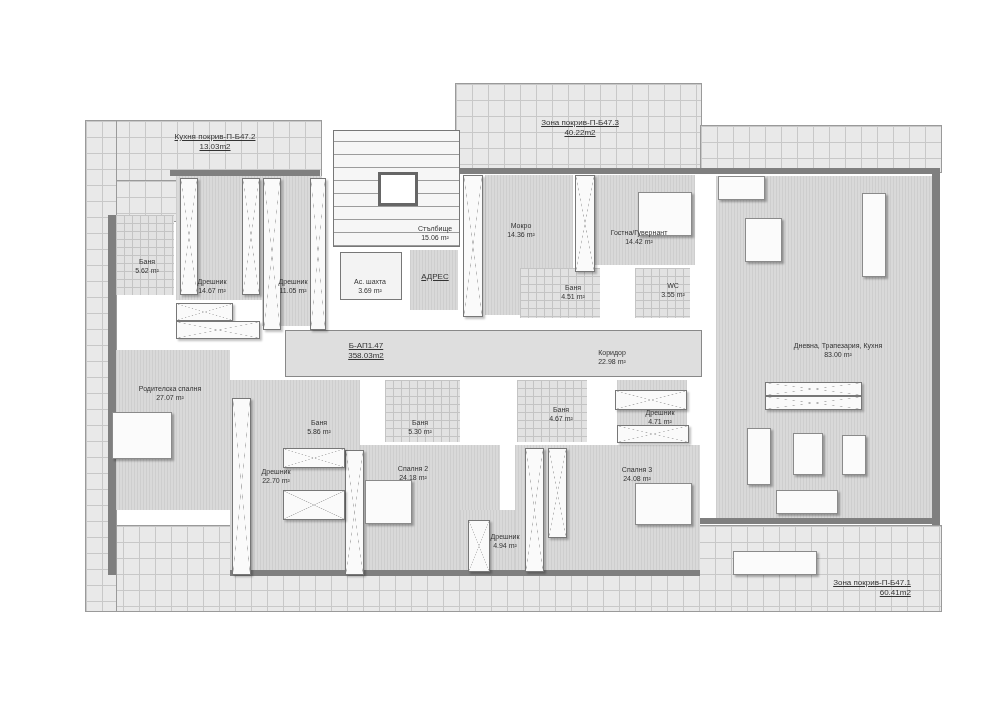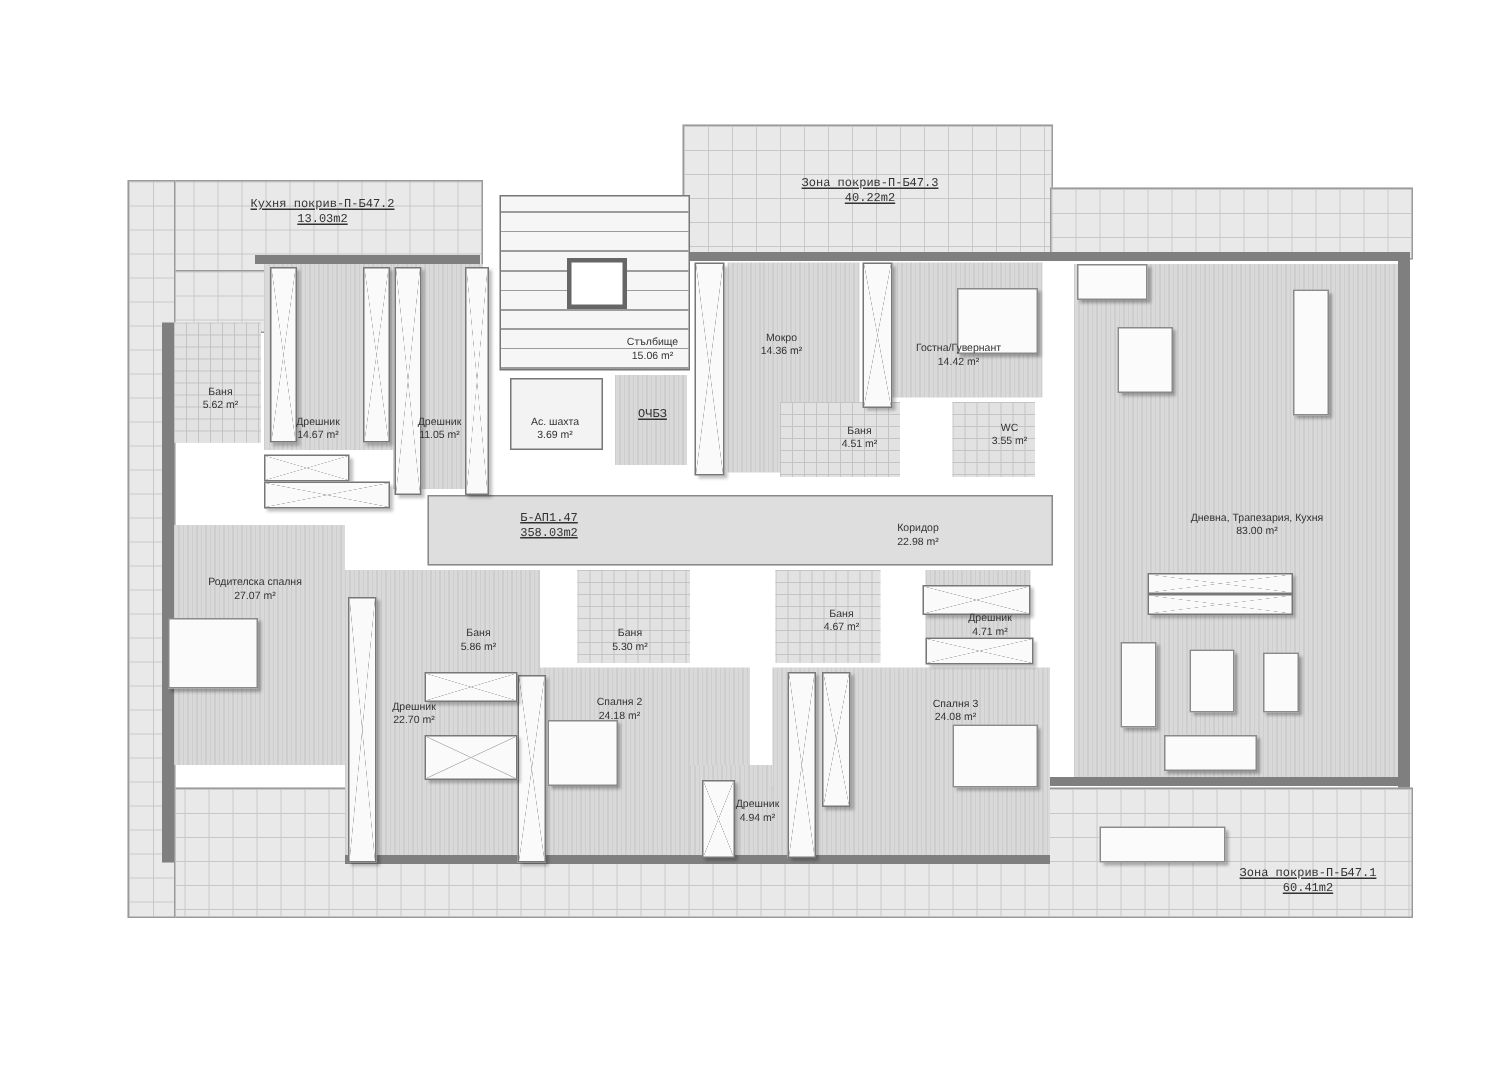--- a/index.html
+++ b/index.html
@@ -21,7 +21,7 @@
                 linear-gradient(to top right, transparent 49%, #b0b0b0 50%, transparent 51%); }
   .furn { background:#fbfbfb; border:1px solid #8a8a8a; box-shadow:2px 2px 2px rgba(0,0,0,0.3); }
   .label { position:absolute; font-size:7px; color:#333; text-align:center; line-height:9px; white-space:nowrap; transform:translateX(-50%); }
-  .label.u { text-decoration:underline; font-size:8px; line-height:10px;font-family:Liberation Mono, monospace; }
+  .label.u { text-decoration:underline; font-size:8px; line-height:10px; }
   .stairs { background-color:#f6f6f6;
     background-image: repeating-linear-gradient(0deg, #9c9c9c 0 1px, transparent 1px 13px); border:1px solid #777; }
   .wm { position:absolute; color:rgba(255,255,255,0.55); font-weight:bold; }

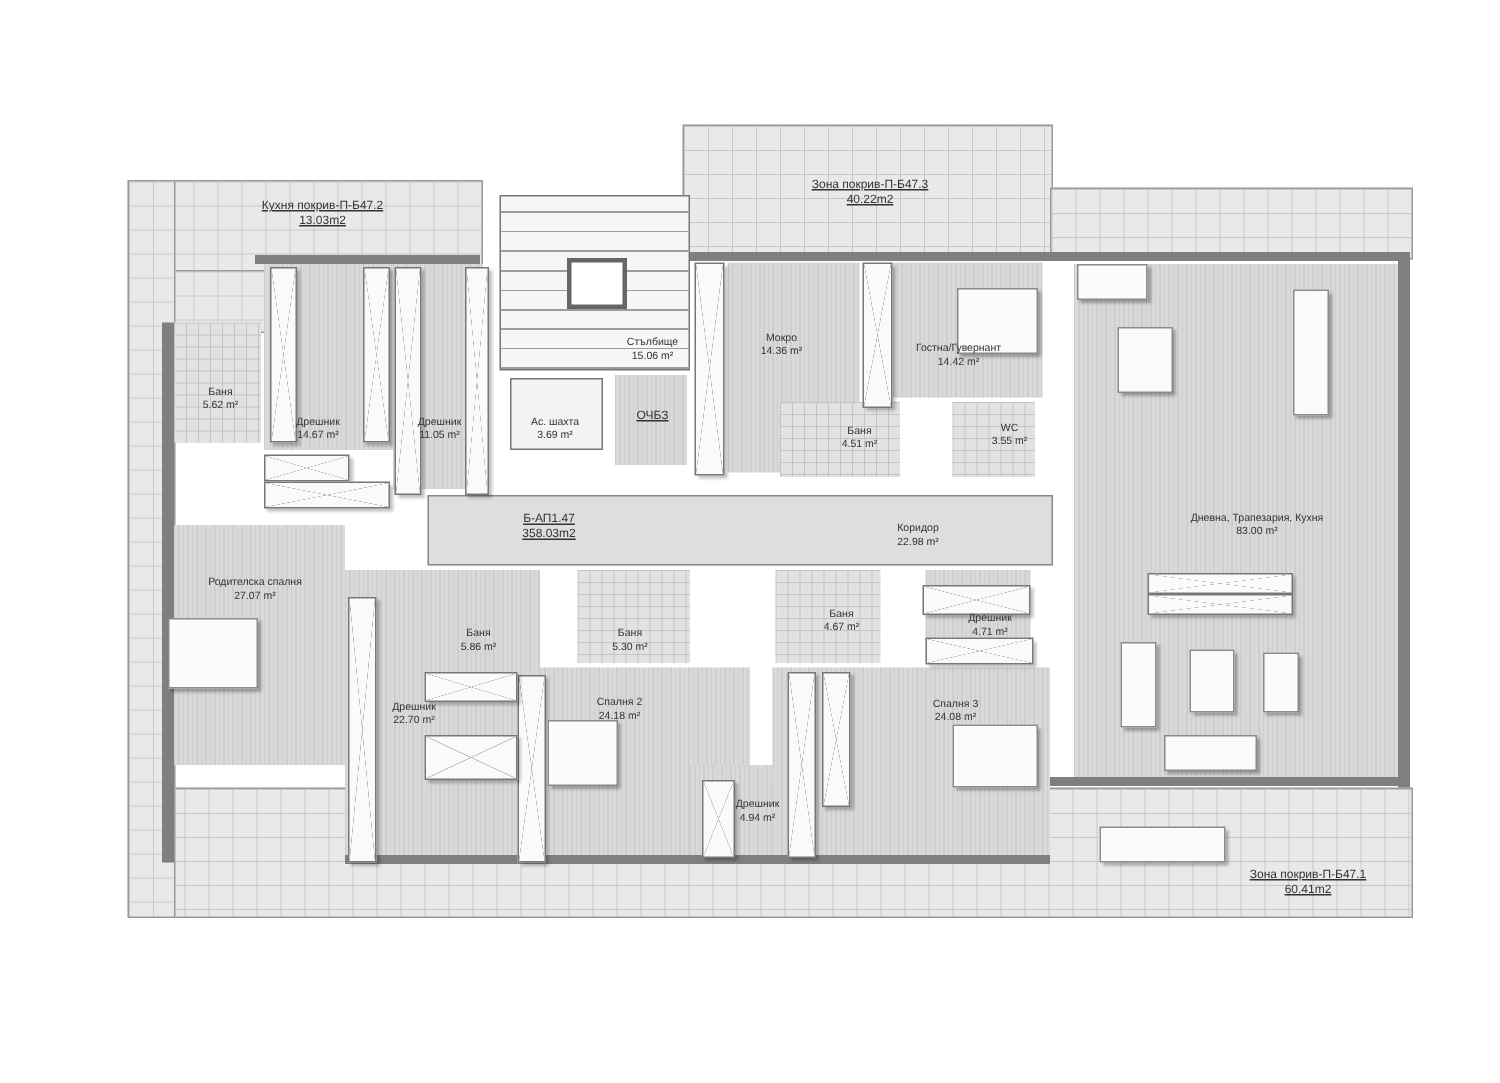--- a/index.html
+++ b/index.html
@@ -136,7 +136,7 @@
       <div>15.06 m²</div>
     </div>
   <div class="label u" style="left:435px;top:272px;">
-      <div>ОЧБЗ</div>
+      <div>АДРЕС</div>
     </div>
   <div class="label" style="left:521px;top:221px;">
       <div>Мокро</div>

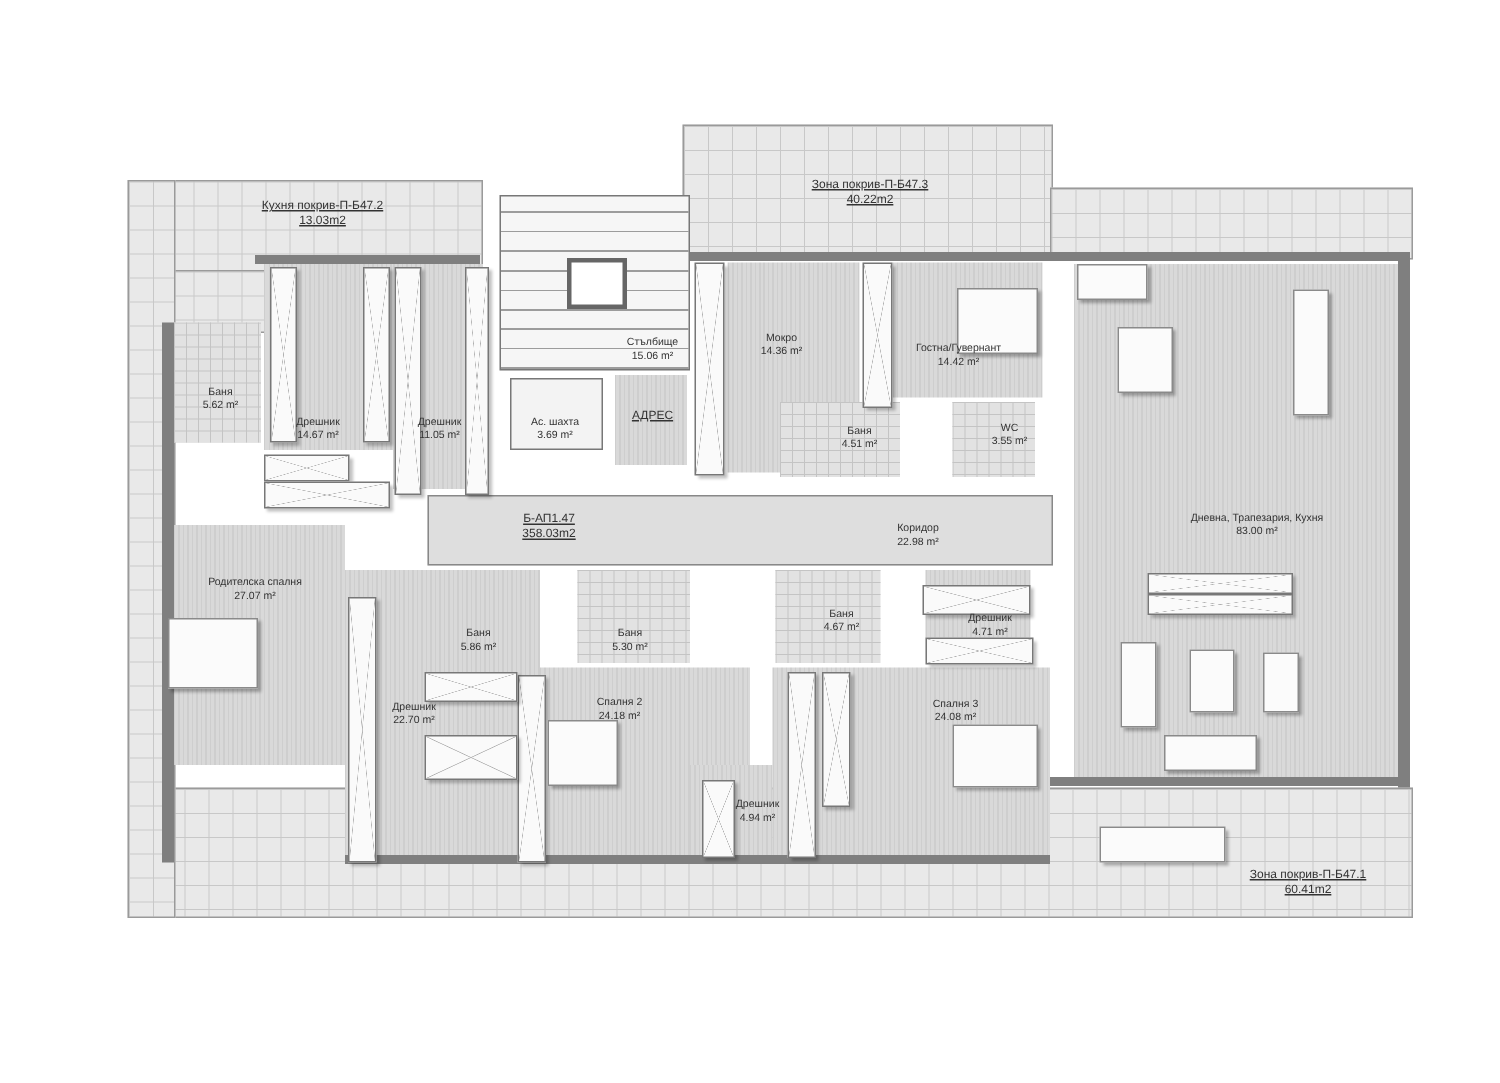--- a/index.html
+++ b/index.html
@@ -110,7 +110,7 @@
     <div>Зона покрив-П-Б47.3</div>
     <div>40.22m2</div>
   </div>
-  <div class="label u" style="left:872px;top:578px;">
+  <div class="label u" style="left:872px;top:578px;text-align:right;">
     <div>Зона покрив-П-Б47.1</div>
     <div>60.41m2</div>
   </div>

